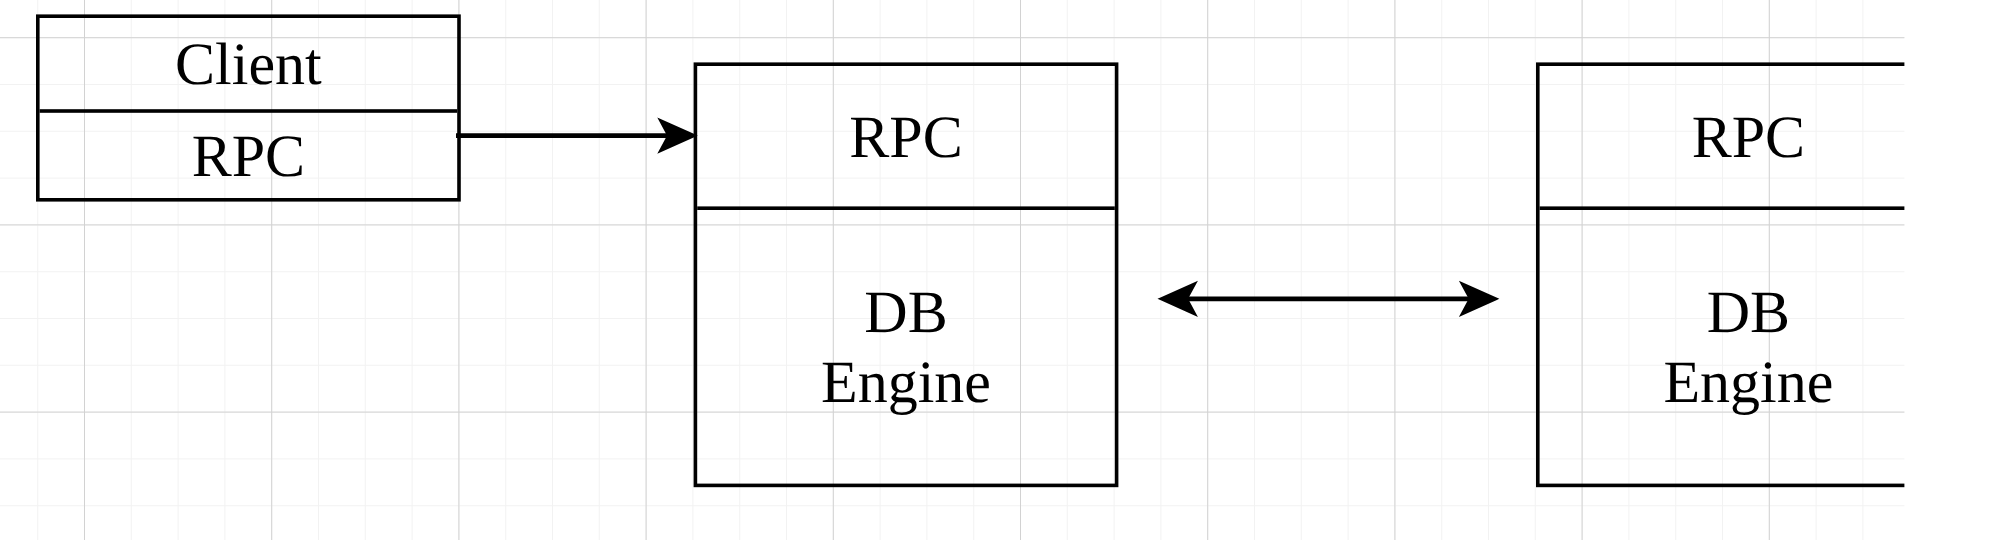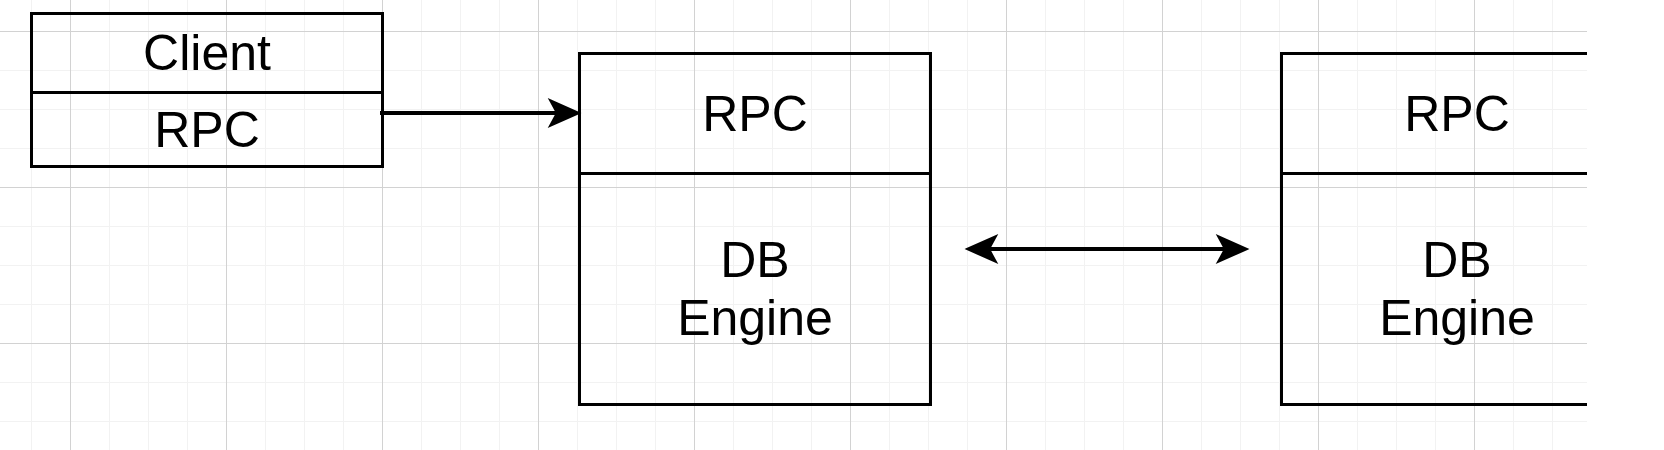--- a/index.html
+++ b/index.html
@@ -28,7 +28,7 @@
       31px 31px,
       31px 31px;
     overflow: hidden;
-    font-family: Liberation Sans, sans-serif;
+    font-family: Liberation Serif, serif;
   }
 
   

